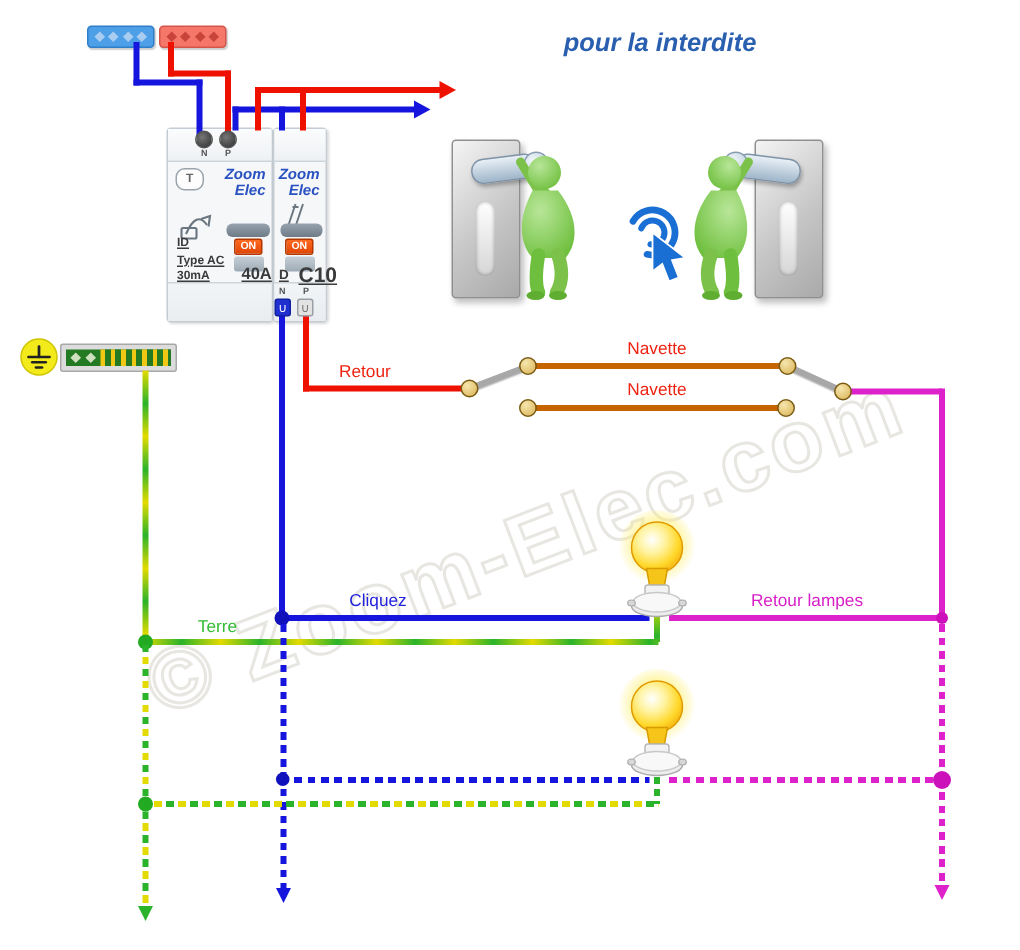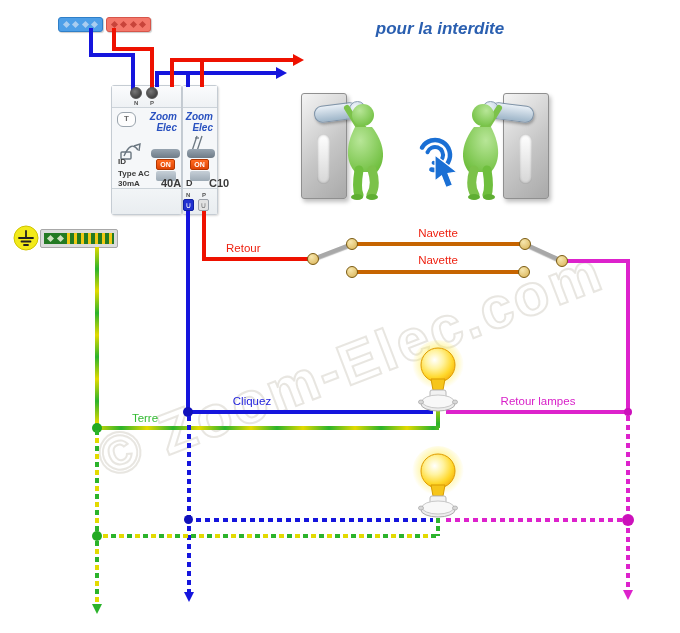--- a/index.html
+++ b/index.html
@@ -53,7 +53,7 @@
     border:1px solid #b23600;border-radius:2px;color:#fff;font-size:7px;font-weight:bold;
     display:flex;align-items:center;justify-content:center;box-sizing:border-box;cursor:pointer;}
   .greybtn{position:absolute;height:10px;background:linear-gradient(180deg,#c6cfd7,#9daab5);border-radius:2px;}
-  .modtxt{position:absolute;font-size:8px;font-weight:bold;color:#3a3a3a;line-height:9px;}
+  .modtxt{position:absolute;font-size:8px;font-weight:bold;color:#3a3a3a;line-height:9px;text-decoration:underline;}
   .tlabel{position:absolute;font-size:6px;font-weight:bold;color:#555;}
   .term-sq{position:absolute;width:11px;height:12px;border-radius:2px;font-size:8px;line-height:11px;
     text-align:center;box-sizing:border-box;}

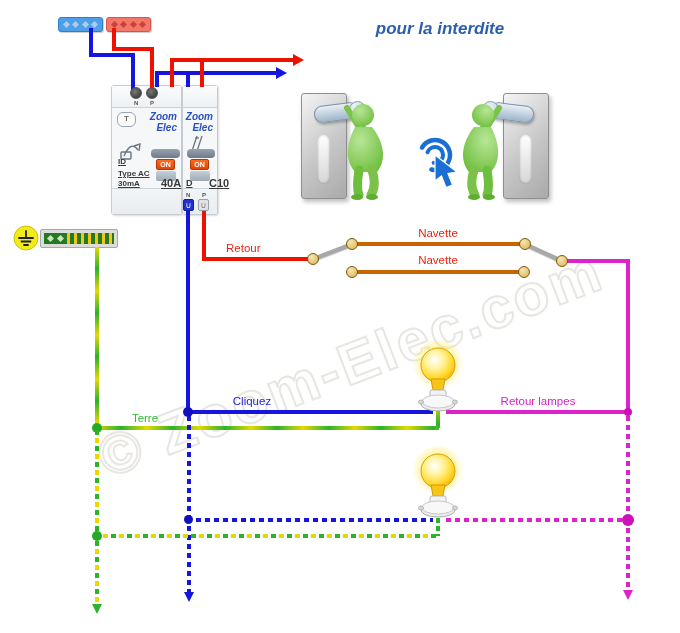--- a/index.html
+++ b/index.html
@@ -162,7 +162,7 @@
     <div class="onbtn" style="left:7px;top:73px;width:19px;">ON</div>
     <div class="greybtn" style="left:7px;top:85px;width:20px;"></div>
     <div class="modtxt" style="left:3px;top:93px;font-size:9px;">D</div>
-    <div class="modtxt" style="left:26px;top:93px;font-size:11px;">C10</div>
+    <div class="modtxt" style="left:16px;top:93px;font-size:14px;">C10</div>
   </div>
 
   <div class="wire w4 c-blue" style="left:89px;top:28px;height:29px;"></div>

